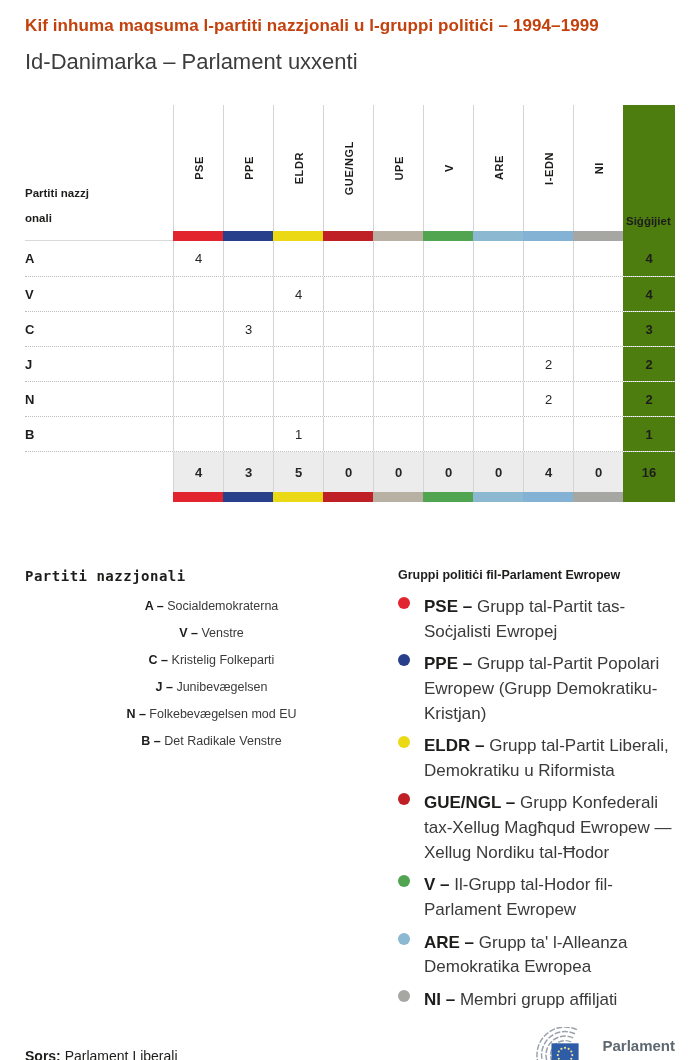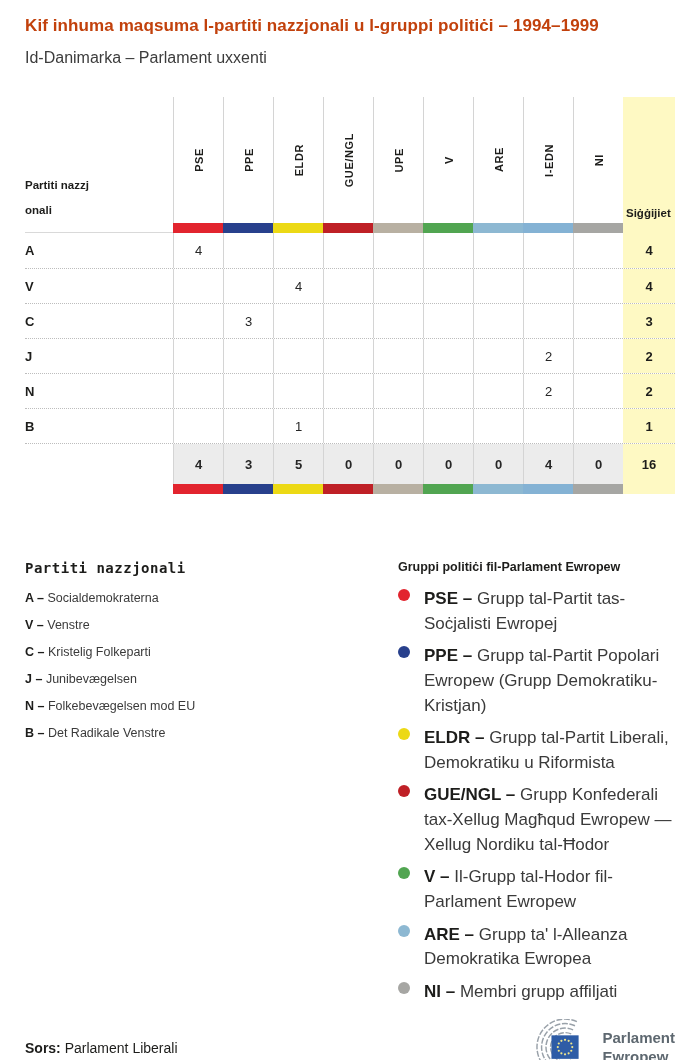--- a/index.html
+++ b/index.html
@@ -8,7 +8,7 @@
   .page { padding:16px 25px 0 25px; }
 
   .title { font-size:17px; font-weight:700; color:#c2410c; letter-spacing:.1px; margin-bottom:13px; }
-  .subtitle { font-size:16px; font-weight:400; color:#3c3c3c; }
+  .subtitle { font-size:22px; font-weight:400; color:#3c3c3c; }
 
   
   .table { margin-top:30px; width:650px; }

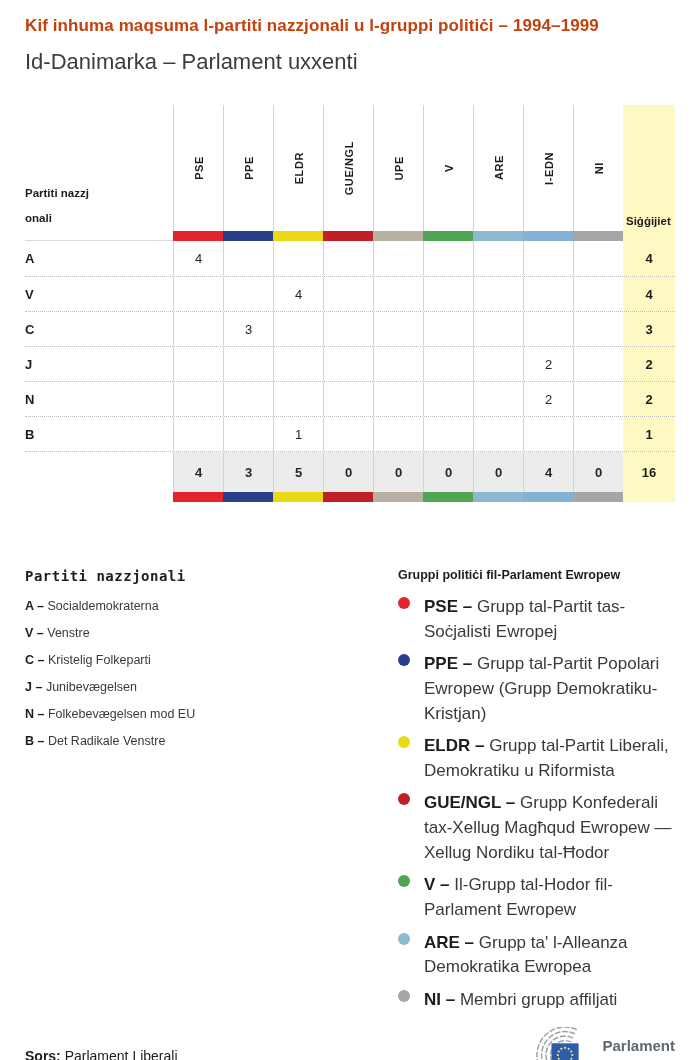--- a/index.html
+++ b/index.html
@@ -15,7 +15,7 @@
   .trow { display:grid; grid-template-columns:148px repeat(9,50px) 52px; }
   .cell { display:flex; align-items:center; justify-content:center; }
   .tcol { border-left:1px solid #d4d4d4; }
-  .seatcol { background:#fef9c3; }
+  .seatcol { background:#4d7c0f; }
 
   .hdr-row { height:126px; }
   .hdr-label { align-items:flex-end; justify-content:flex-start; }

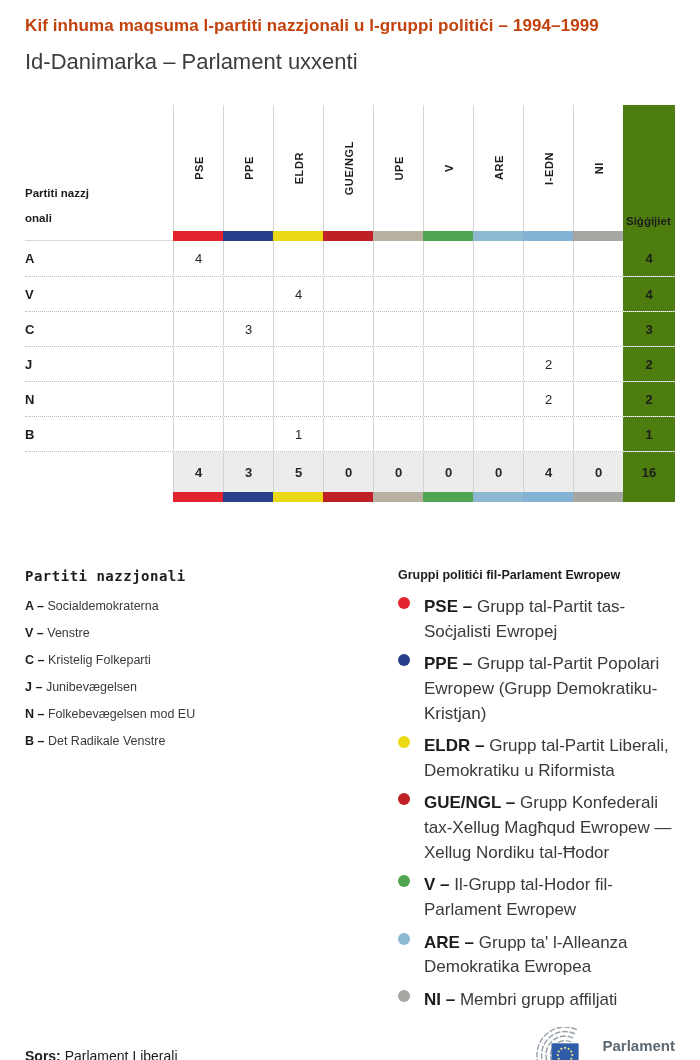--- a/index.html
+++ b/index.html
@@ -39,7 +39,7 @@
   .legends { display:flex; margin-top:66px; width:650px; }
   .leg-left { width:373px; flex:0 0 373px; }
   .leg-left h3 { font-family:"DejaVu Sans Mono", monospace; font-size:14px; font-weight:700; letter-spacing:.5px; margin-bottom:14px; }
-  .leg-left .item { font-size:12.5px; color:#3a3a3a; margin-bottom:9.5px; line-height:1.4; }
+  .leg-left .item { font-size:12.5px; color:#3a3a3a; margin-bottom:9.5px; line-height:1.4;text-align:center; }
   .leg-left .item b { color:#1d1d1b; }
 
   .leg-right { flex:1; }

